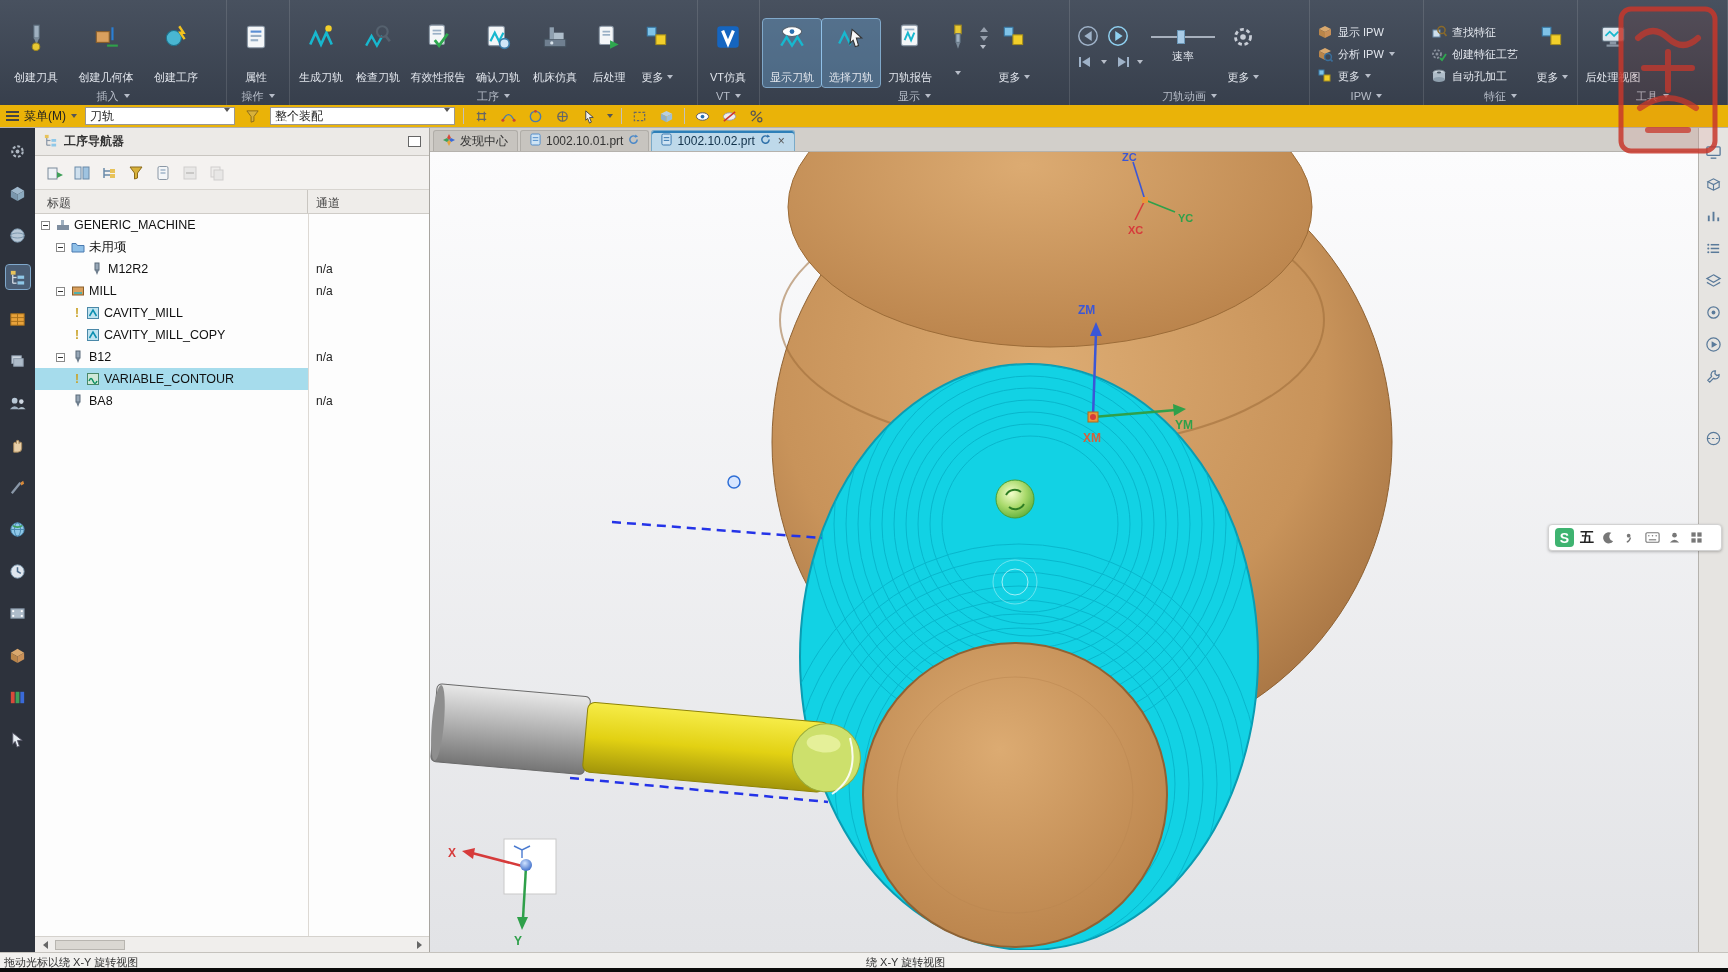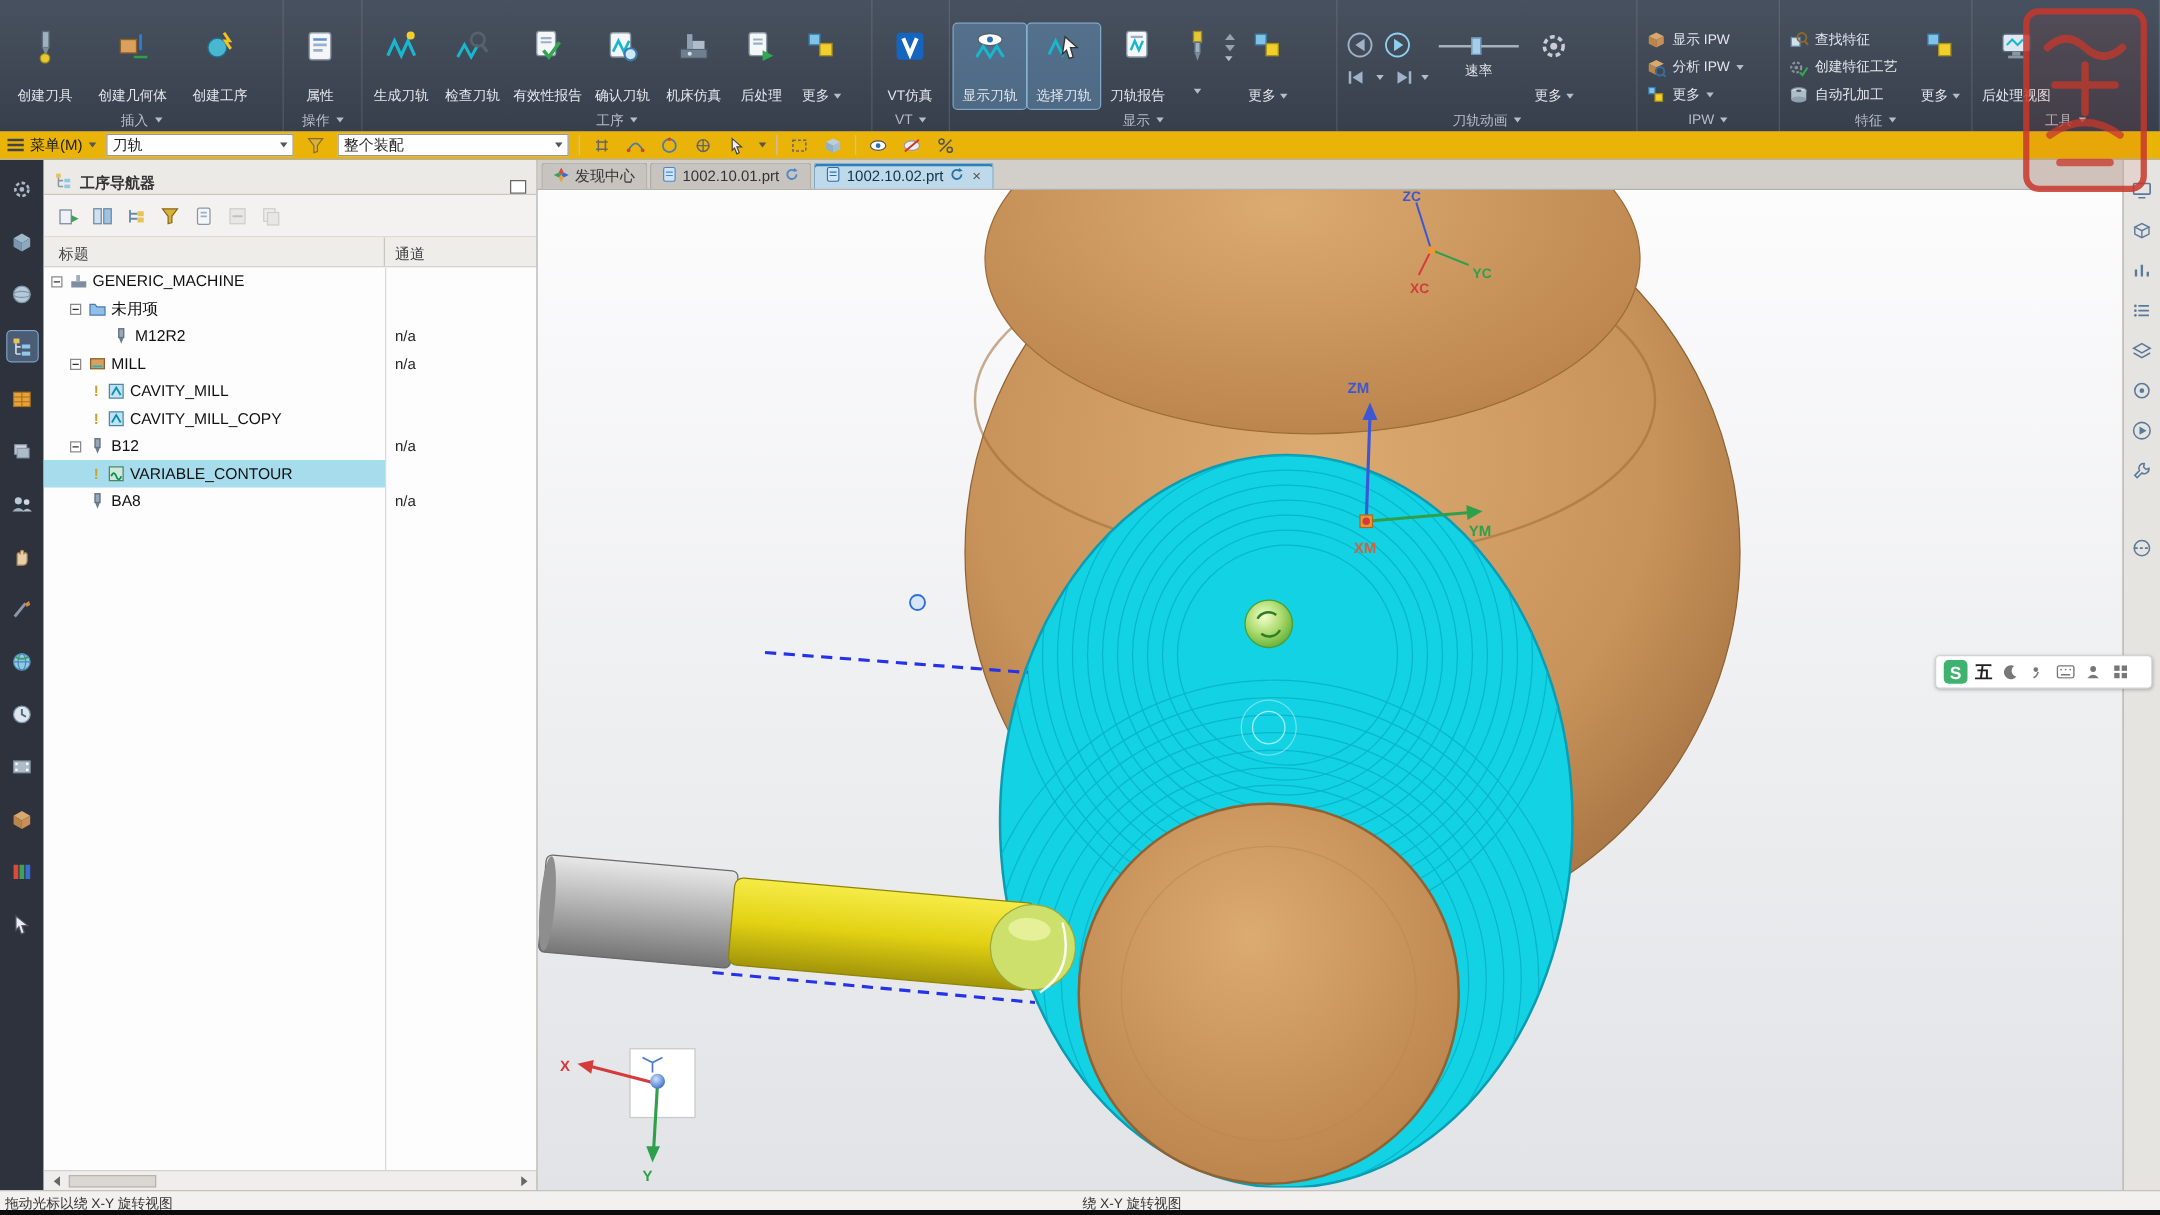--- a/index.html
+++ b/index.html
@@ -36,7 +36,7 @@
   .hamb{width:13px;height:10px;border-top:2px solid #444;border-bottom:2px solid #444;position:relative}
   .hamb::after{content:"";position:absolute;left:0;right:0;top:2px;height:2px;background:#444}
   .mitem{display:flex;align-items:center;gap:5px}
-  .combo{height:18px;background:#fff;border:1px solid #9a9792;display:flex;align-items:center;justify-content:space-between;padding:0 4px;font-size:12px}
+  .combo{height:18px;background:#fff;border:1px solid #9a9792;display:flex;justify-content:space-between;padding:0 4px;font-size:12px}
   .combo .chev{border-top-color:#555}
   .mico{width:19px;height:19px;display:flex;align-items:center;justify-content:center}
   .msep{width:1px;height:16px;background:#c4c1bc}

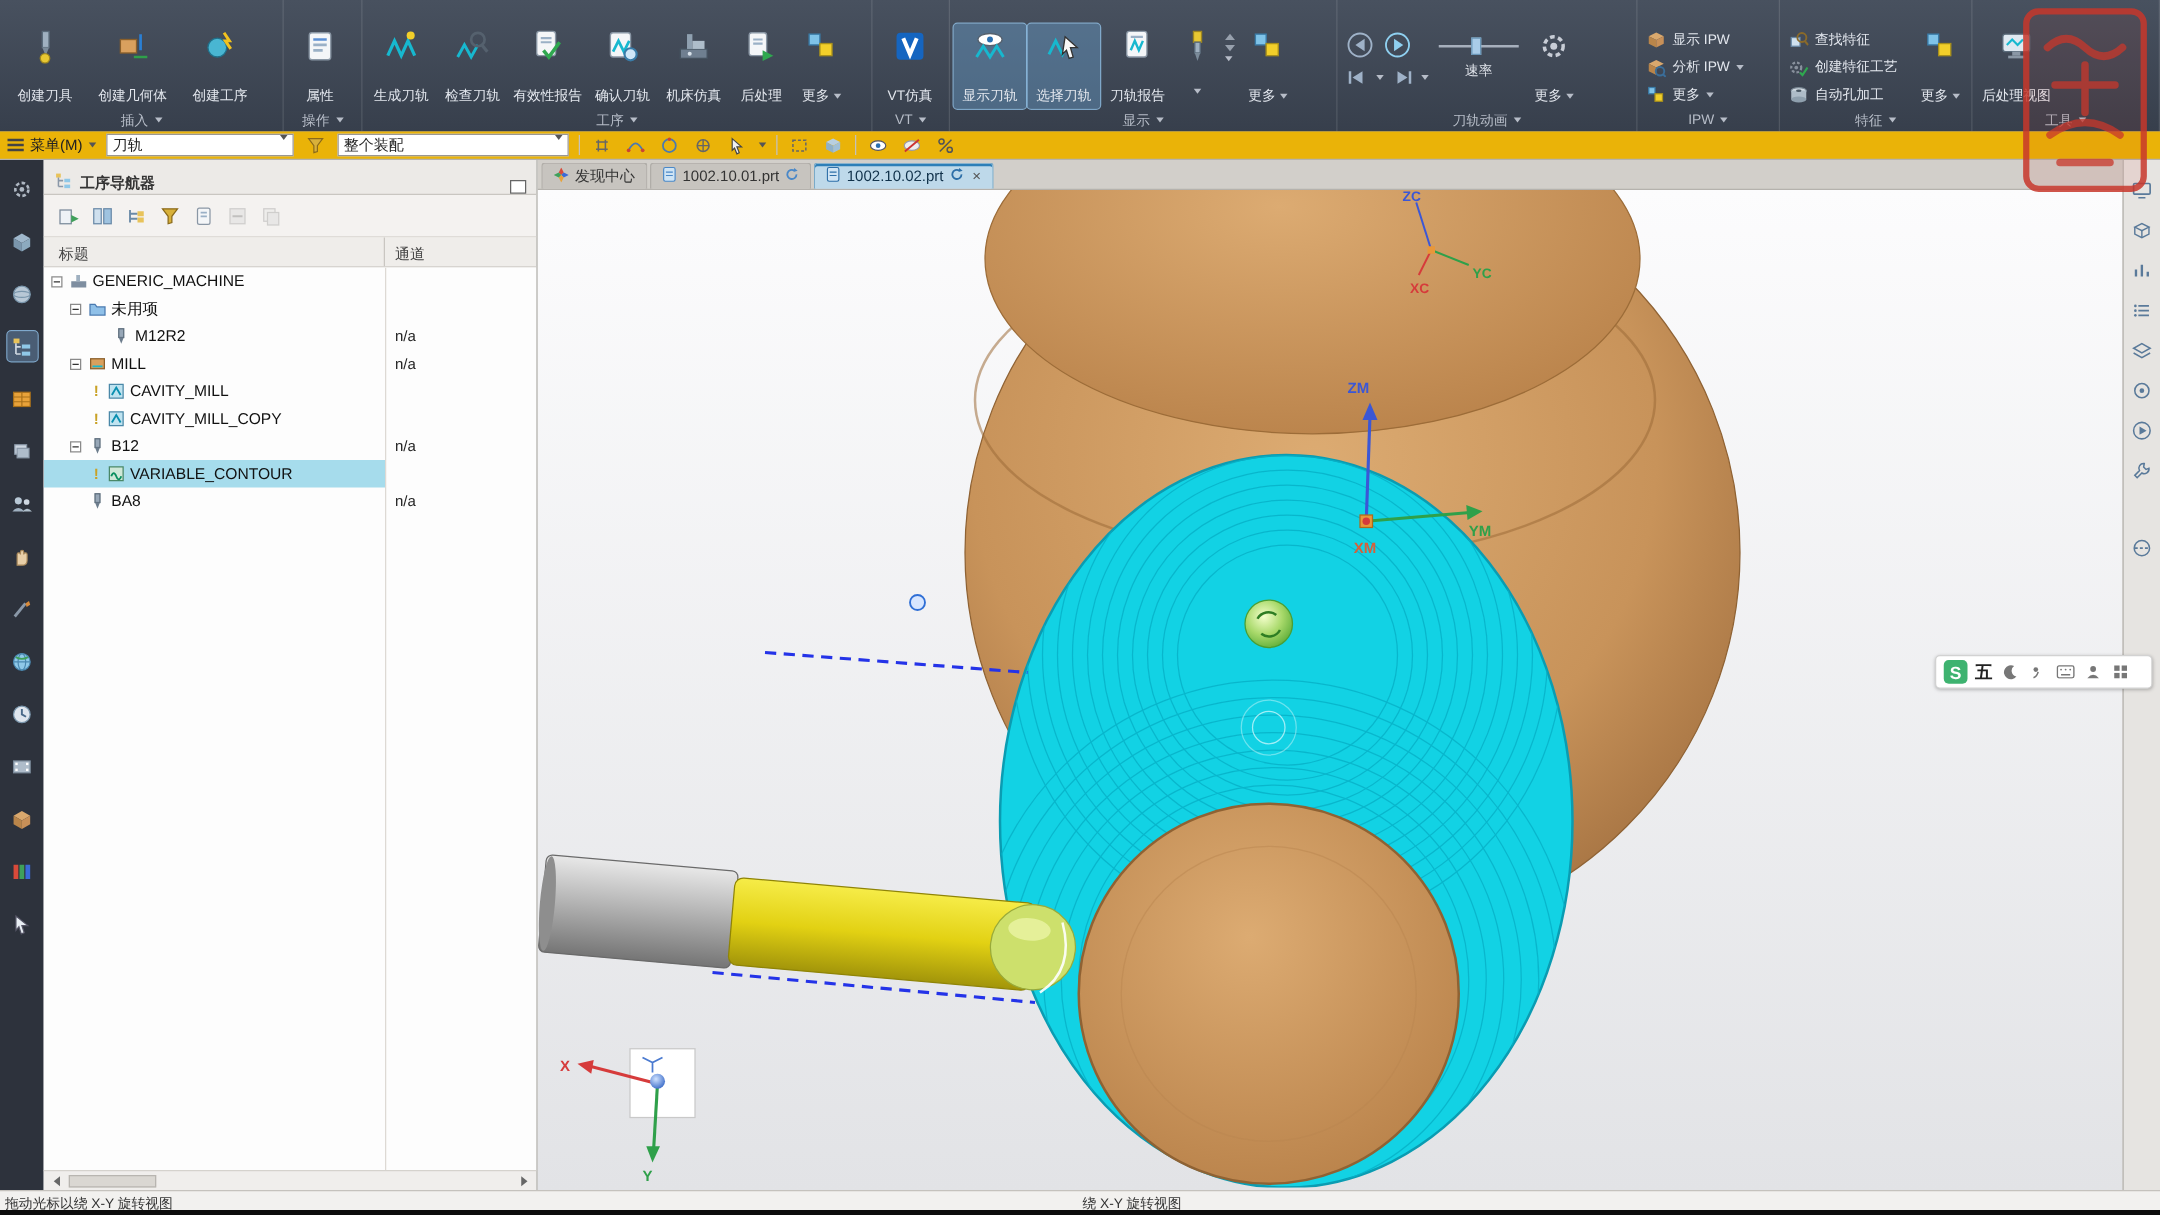--- a/index.html
+++ b/index.html
@@ -48,7 +48,7 @@
 
   
   .navpanel{position:absolute;left:35px;top:128px;width:395px;height:824px;background:#fdfdfd;border-right:1px solid #a8a5a0;display:flex;flex-direction:column;z-index:3}
-  .navhead{height:28px;background:#eceae7;display:flex;align-items:flex-end;padding:0 8px;gap:6px;border-bottom:1px solid #c9c6c1;font-size:12px;font-weight:bold;color:#333}
+  .navhead{height:28px;background:#eceae7;display:flex;align-items:center;padding:0 8px;gap:6px;border-bottom:1px solid #c9c6c1;font-size:12px;font-weight:bold;color:#333}
   .winbtn{margin-left:auto;width:13px;height:11px;border:1px solid #666;background:#fff}
   .navtools{height:34px;display:flex;align-items:center;gap:7px;padding:0 10px;background:#f4f2f0;border-bottom:1px solid #d8d5d0}
   .ntbtn{width:20px;height:20px;display:flex;align-items:center;justify-content:center;border-radius:2px}

